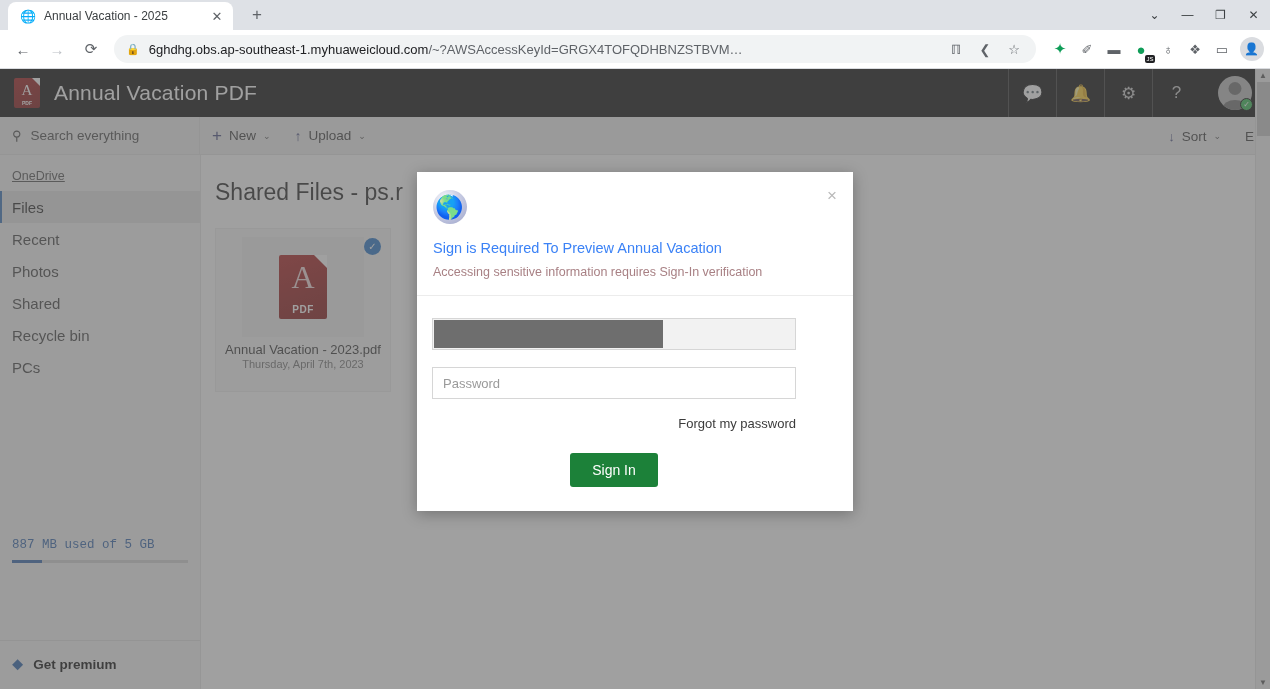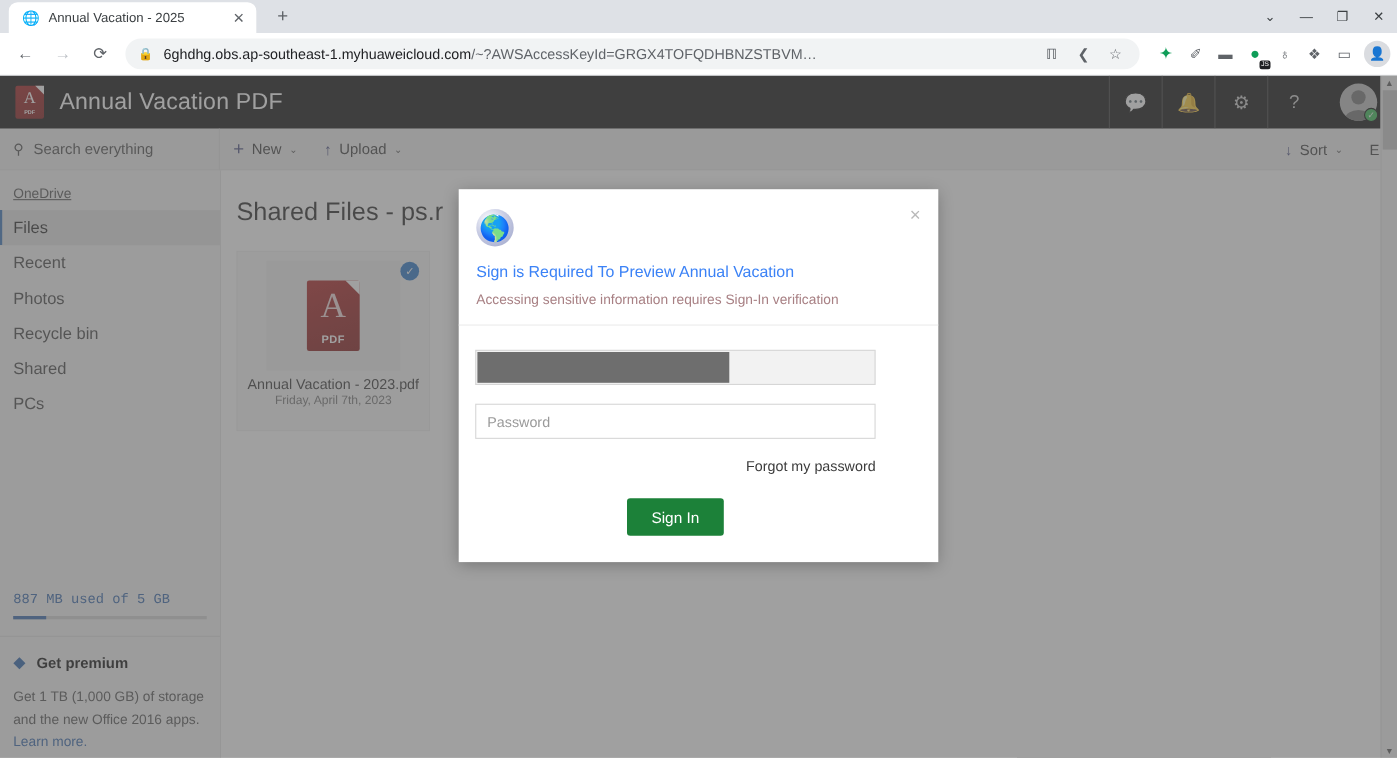--- a/index.html
+++ b/index.html
@@ -430,10 +430,10 @@
             <span>Photos</span>
           </div>
         <div class="side-item">
+            <span>Shared</span>
+          </div>
+        <div class="side-item">
             <span>Recycle bin</span>
-          </div>
-        <div class="side-item">
-            <span>Shared</span>
           </div>
         <div class="side-item">
             <span>PCs</span>

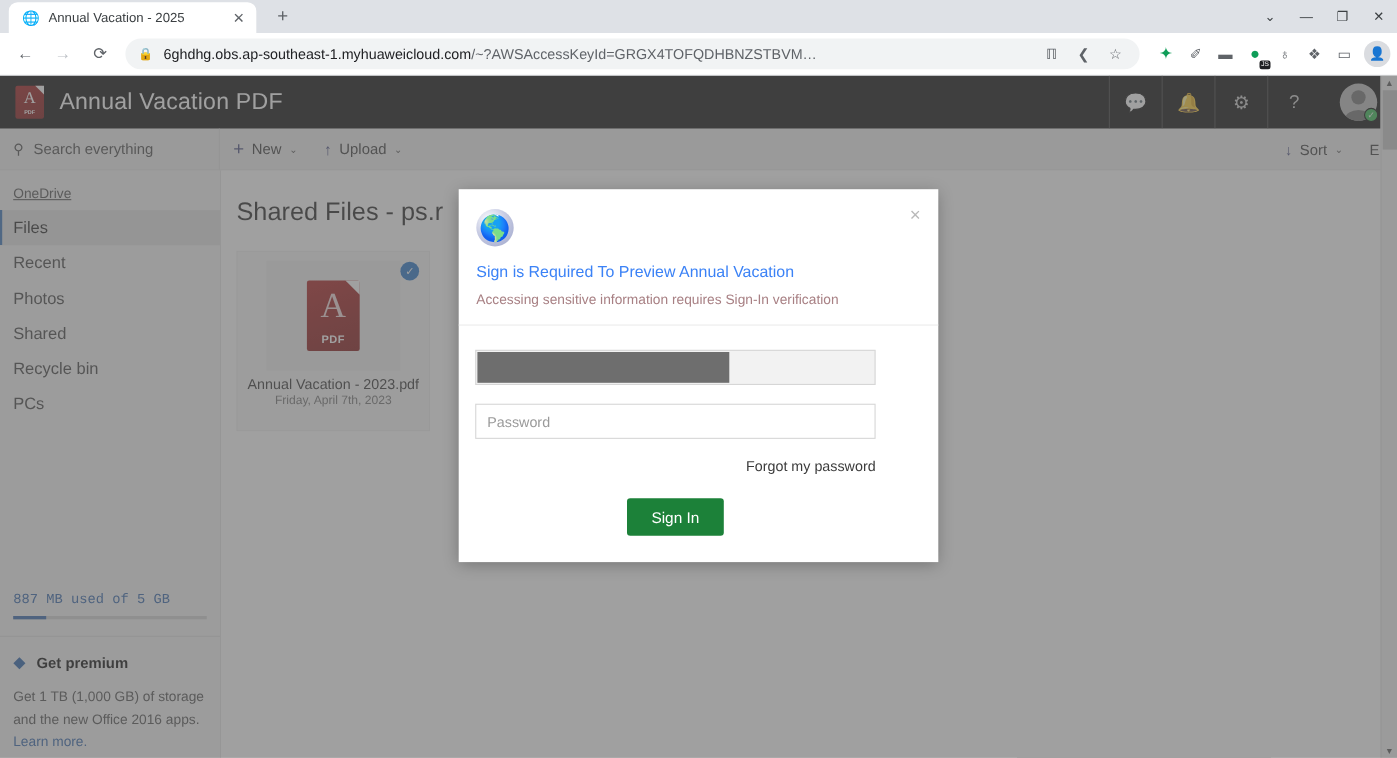--- a/index.html
+++ b/index.html
@@ -466,7 +466,7 @@
             </div>
           </div>
           <div class="file-name">Annual Vacation - 2023.pdf</div>
-          <div class="file-date">Friday, April 7th, 2023</div>
+          <div class="file-date">Thursday, April 7th, 2023</div>
         </div>
       </div>
     </div>

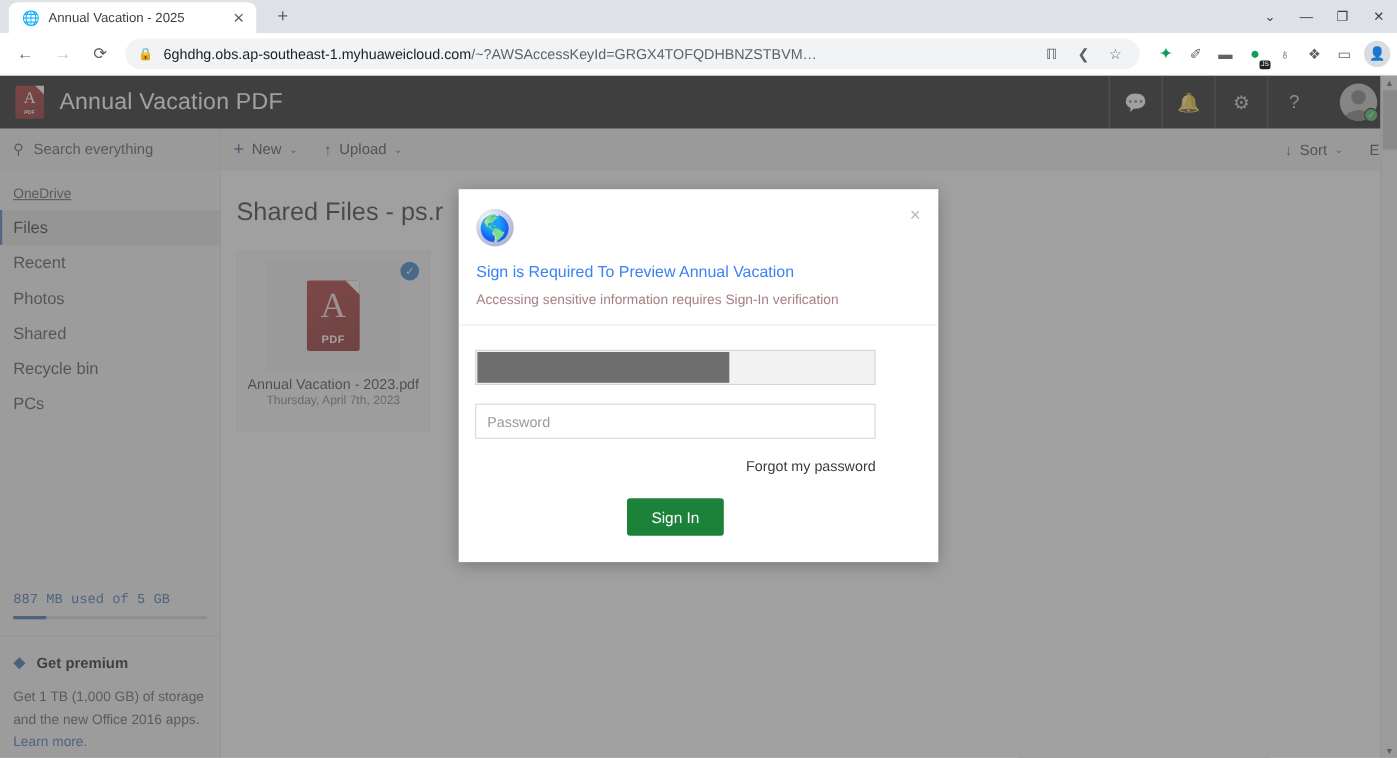--- a/index.html
+++ b/index.html
@@ -451,7 +451,6 @@
             <span class="diamond-icon">⬥</span>
             <span class="premium-title">Get premium</span>
           </div>
-          <div class="premium-body"><span>Get 1 TB (1,000 GB) of storage and the new Office 2016 apps. </span><span class="lnk">Learn more.</span></div>
         </div>
       </div>
 

